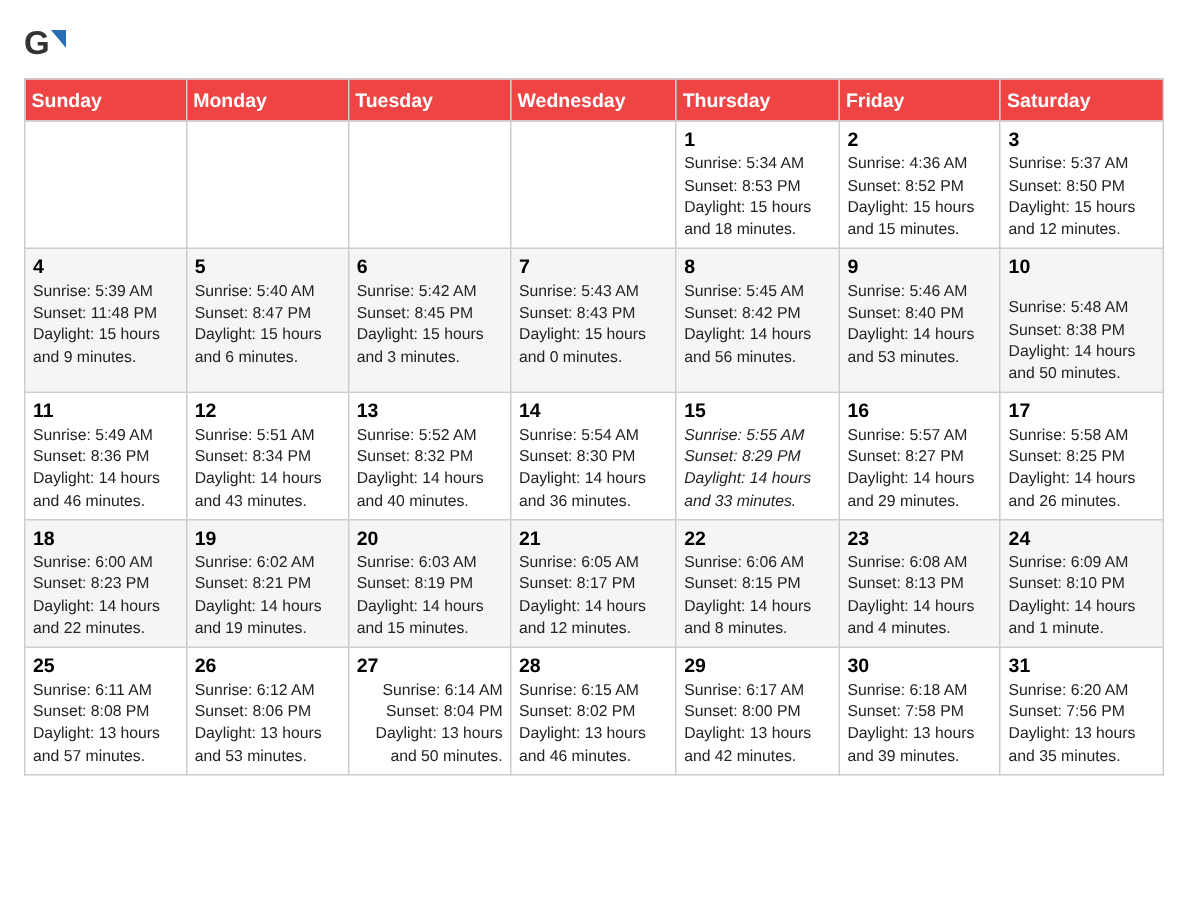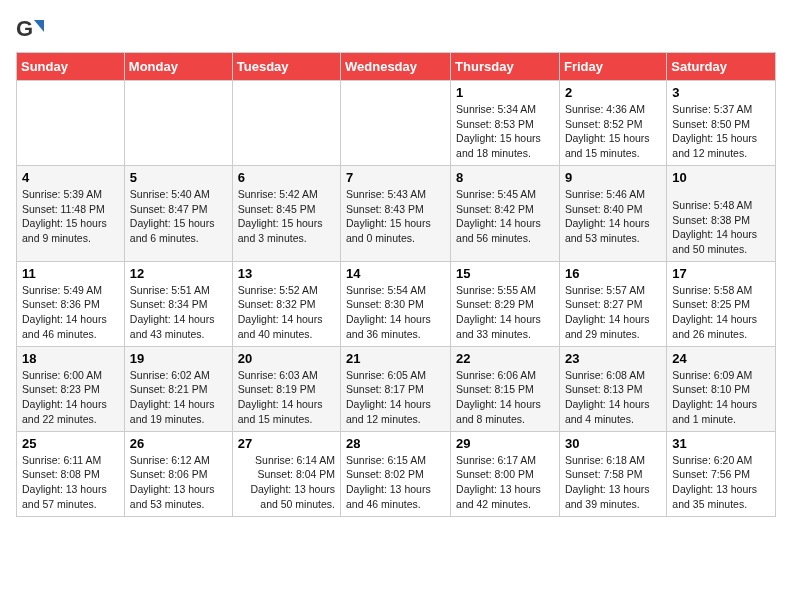--- a/index.html
+++ b/index.html
@@ -230,7 +230,7 @@
         </td>
         <td>
           <span class="day-number">15</span>
-          <div class="day-info" style="white-space: pre-line;">Sunrise: 5:55 AM
+          <div class="day-info" style="white-space: pre-line; font-style: italic;">Sunrise: 5:55 AM
 Sunset: 8:29 PM
 Daylight: 14 hours
 and 33 minutes.</div>

